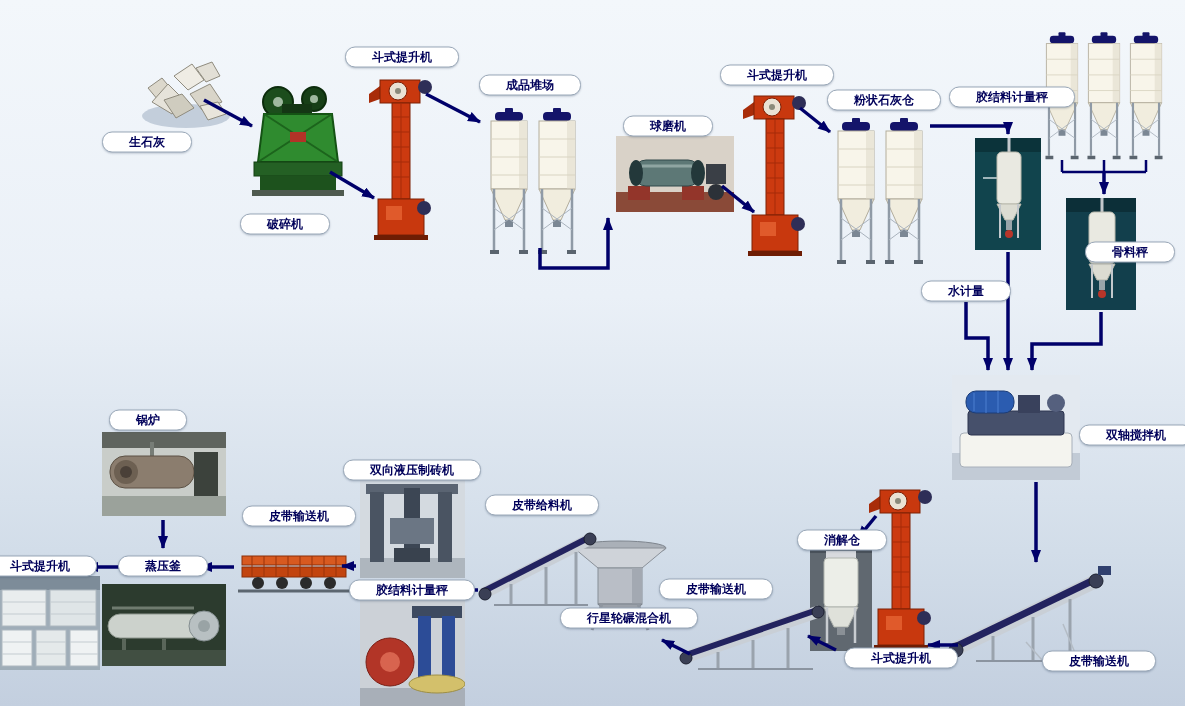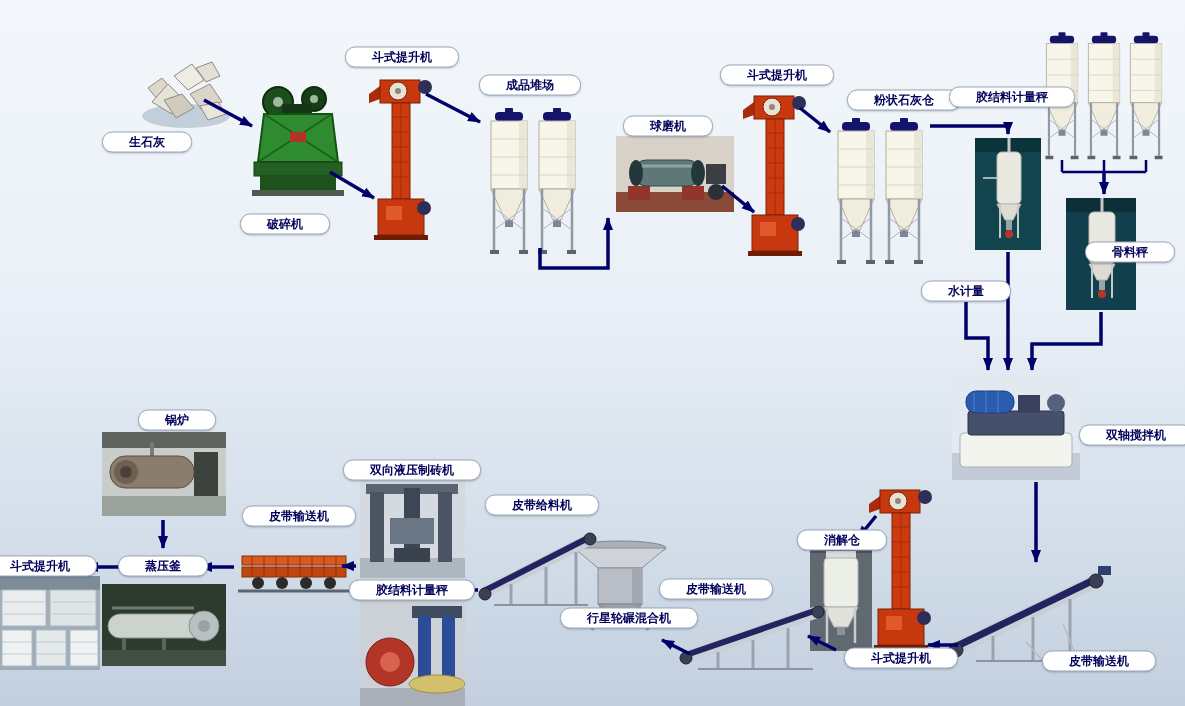--- a/index.html
+++ b/index.html
@@ -369,7 +369,7 @@
   <div class="label" style="left:530px; top:85px">成品堆场</div>
   <div class="label" style="left:668px; top:126px">球磨机</div>
   <div class="label" style="left:777px; top:75px">斗式提升机</div>
-  <div class="label" style="left:904px; top:100px">粉状石灰仓</div>
+  <div class="label" style="left:884px; top:100px">粉状石灰仓</div>
   <div class="label" style="left:1012px; top:97px">胶结料计量秤</div>
   <div class="label" style="left:1130px; top:252px">骨料秤</div>
   <div class="label" style="left:966px; top:291px">水计量</div>

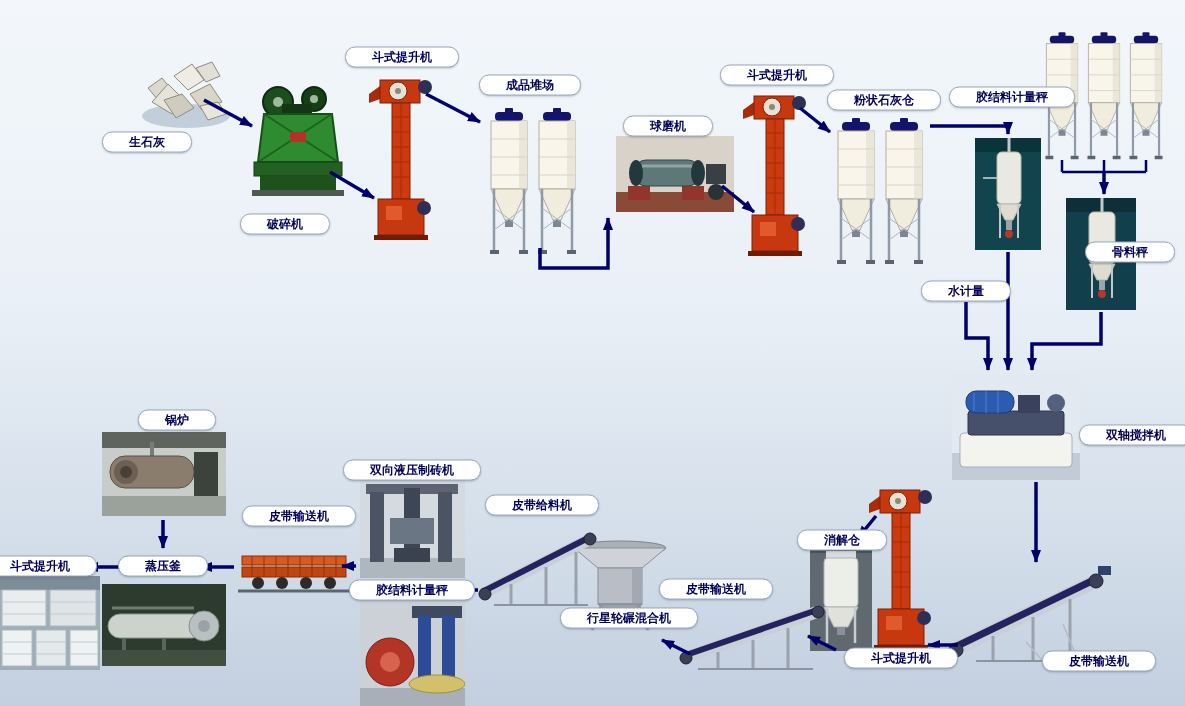--- a/index.html
+++ b/index.html
@@ -385,7 +385,7 @@
   <div class="label" style="left:299px; top:516px">皮带输送机</div>
   <div class="label" style="left:163px; top:566px">蒸压釜</div>
   <div class="label" style="left:40px; top:566px">斗式提升机</div>
-  <div class="label" style="left:177px; top:420px">锅炉</div>
+  <div class="label" style="left:148px; top:420px">锅炉</div>
 
 </div>
 

